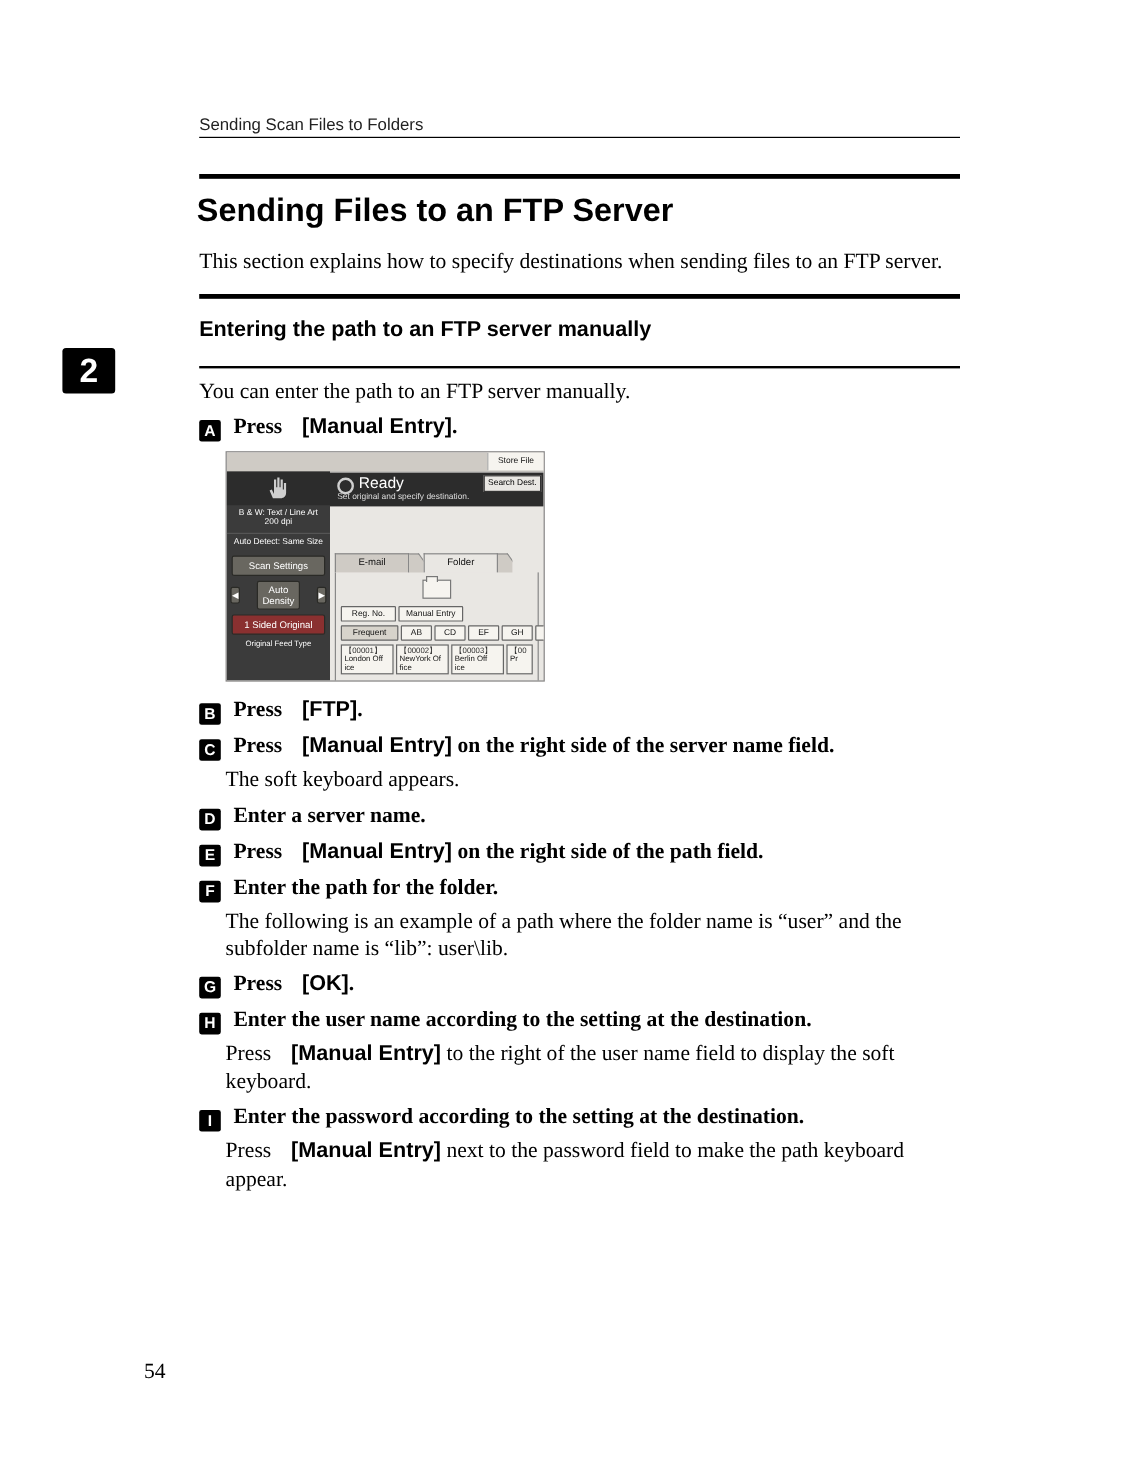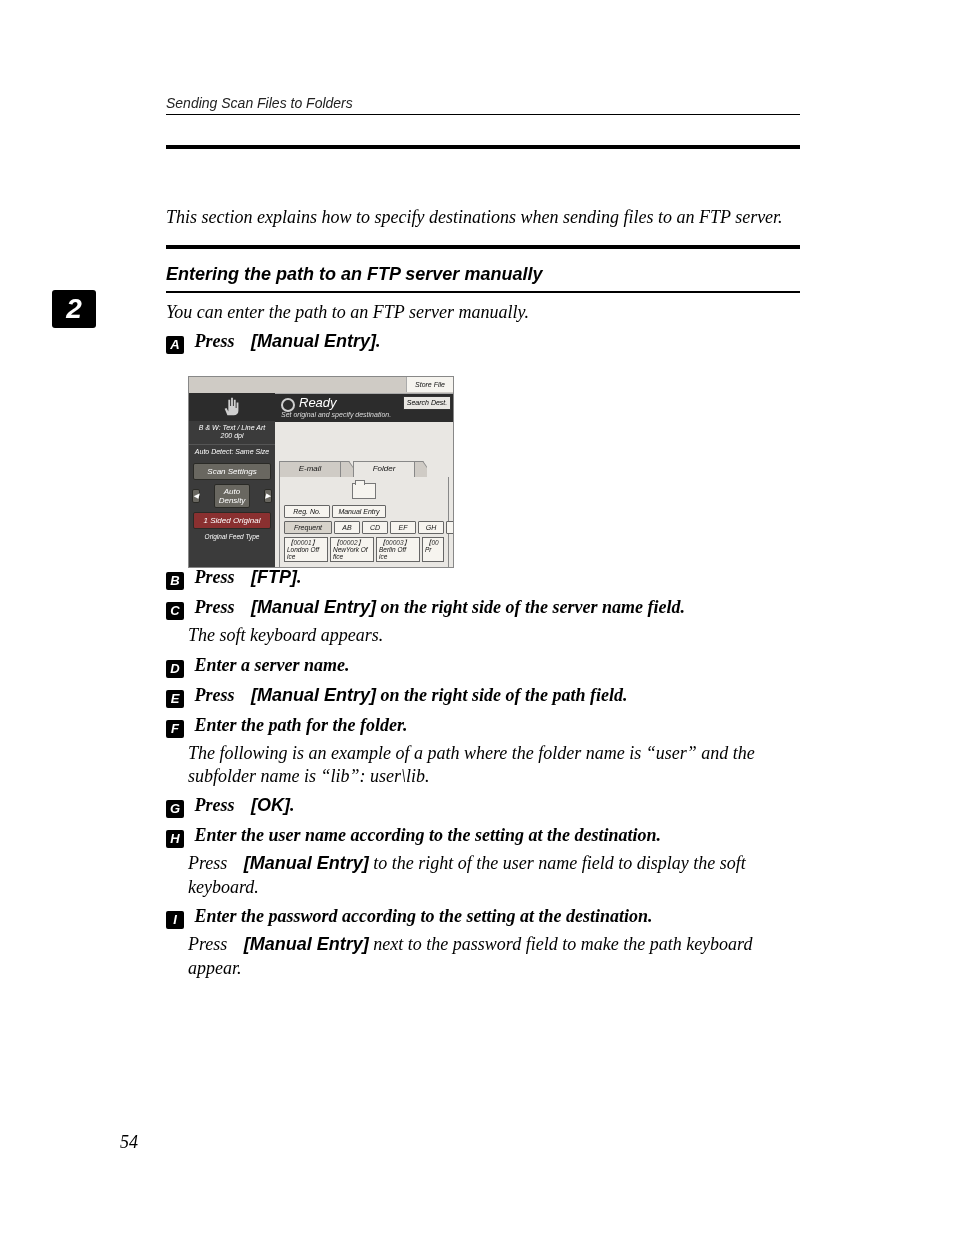--- a/index.html
+++ b/index.html
@@ -8,7 +8,6 @@
     position:relative;
     font-family:"Times New Roman",Times,serif;
     color:#000;
-    font-style:italic;
   }
   .running{
     position:absolute;left:166px;top:95px;

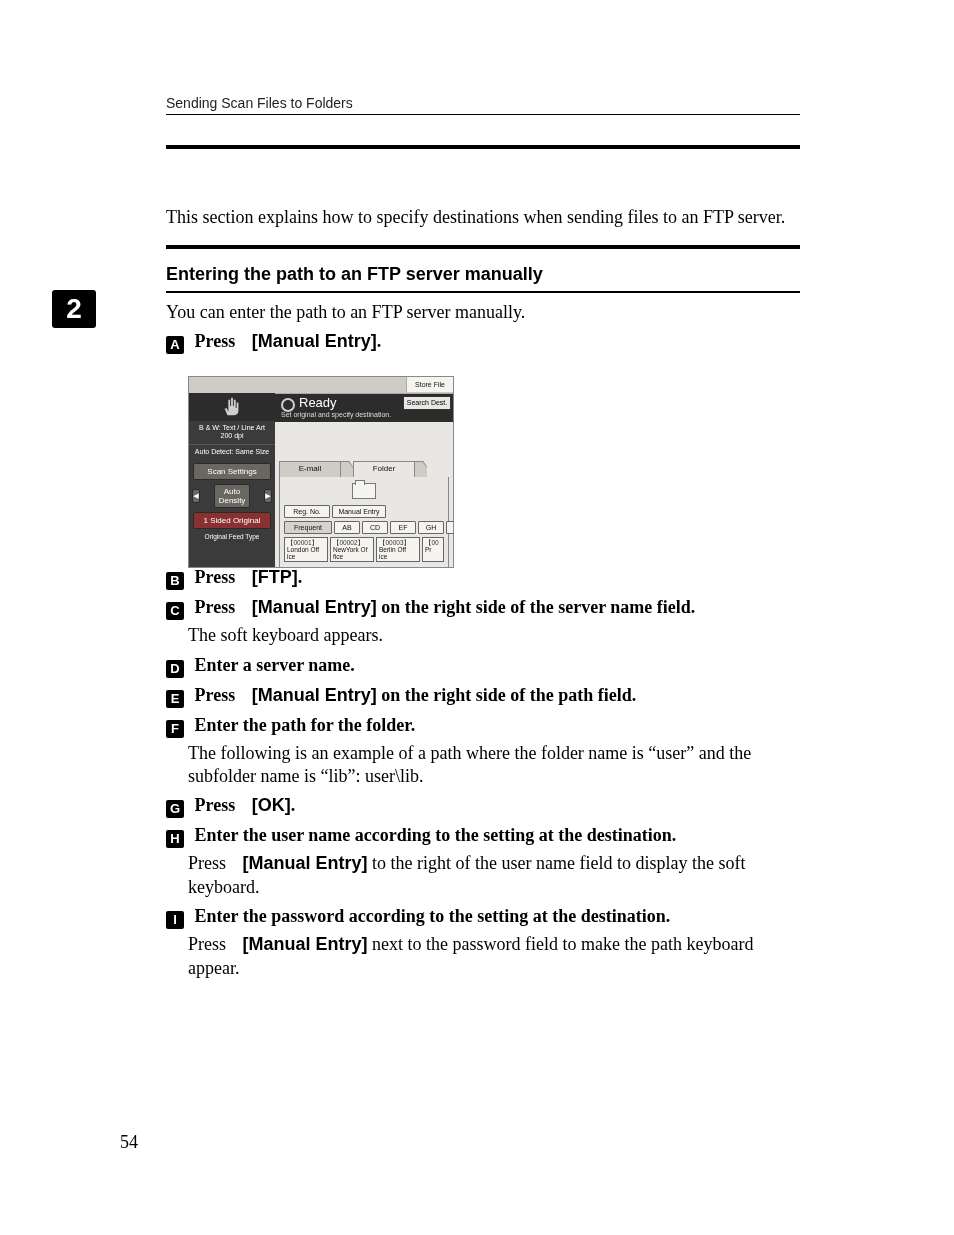--- a/index.html
+++ b/index.html
@@ -171,6 +171,7 @@
   <div class="running-rule"></div>
 
   <div class="thick-rule rule-top"></div>
+  <div class="section-title">Sending Files to an FTP Server</div>
 
   <div class="tab-badge">2</div>
 

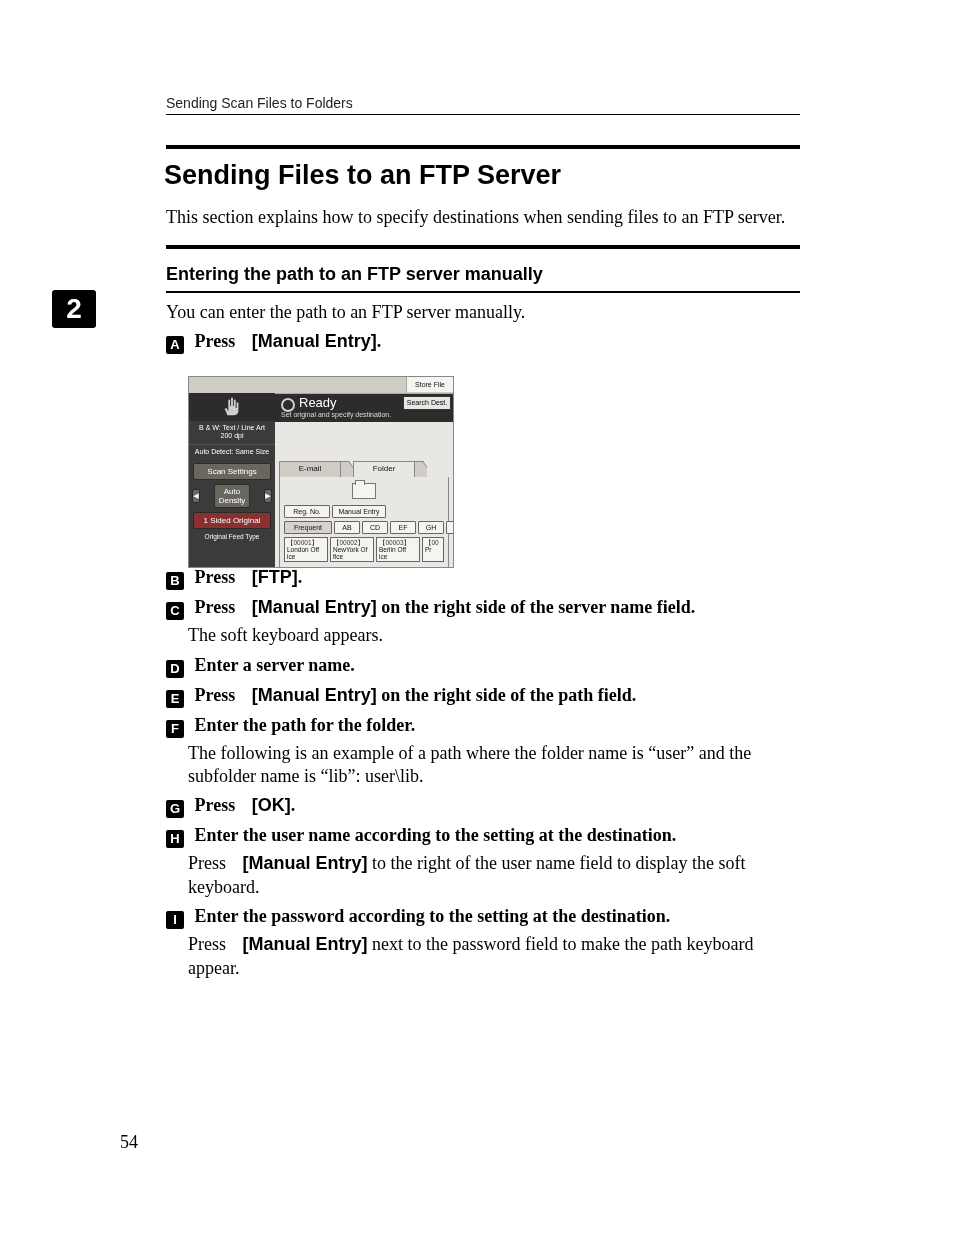--- a/index.html
+++ b/index.html
@@ -34,7 +34,7 @@
   .subhead{
     font-family:Helvetica,Arial,sans-serif;
     font-weight:bold;font-size:18px;
-    margin-top:14px;margin-bottom:6px;
+    margin-top:14px;margin-bottom:20px;
   }
   .body-p{margin:6px 0 6px 0;}
   .step-row{margin:6px 0 4px 0;}

